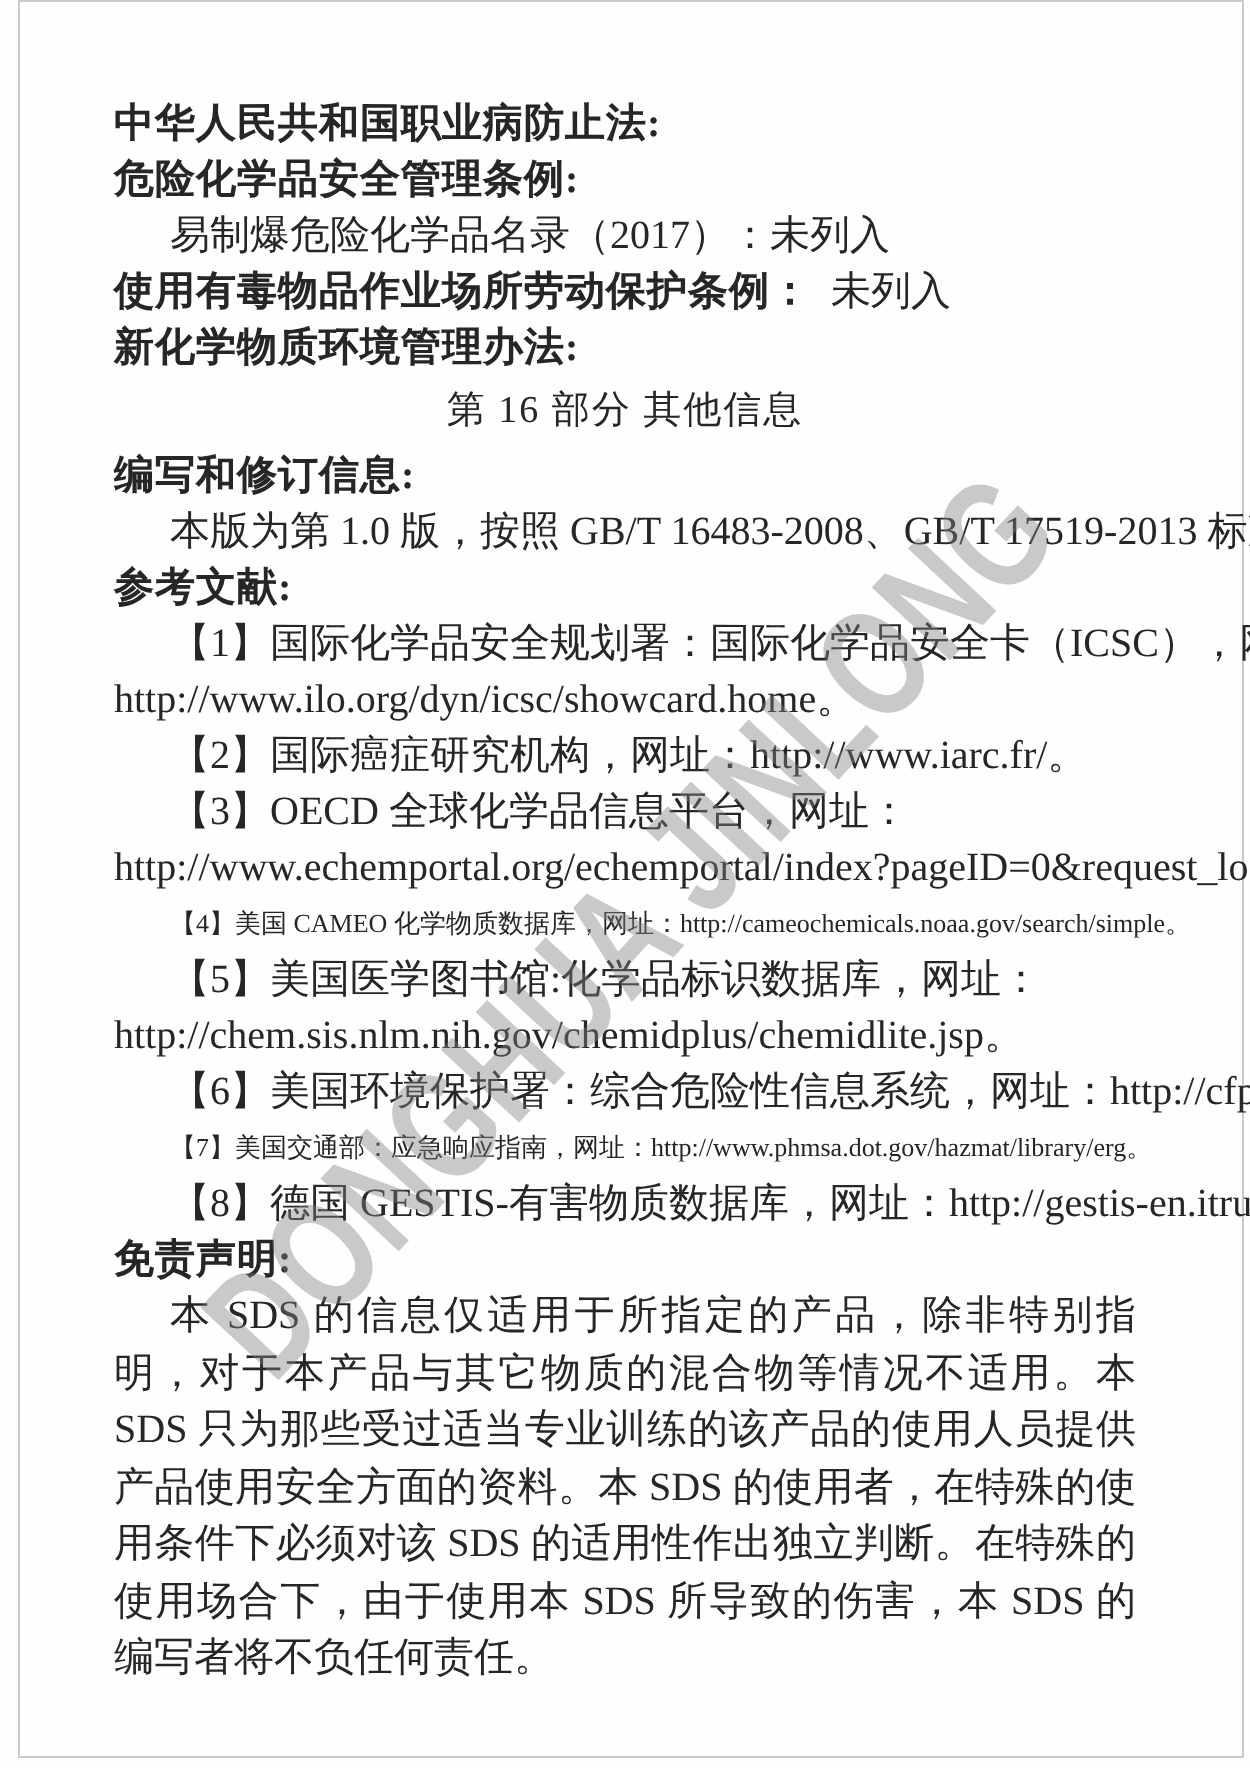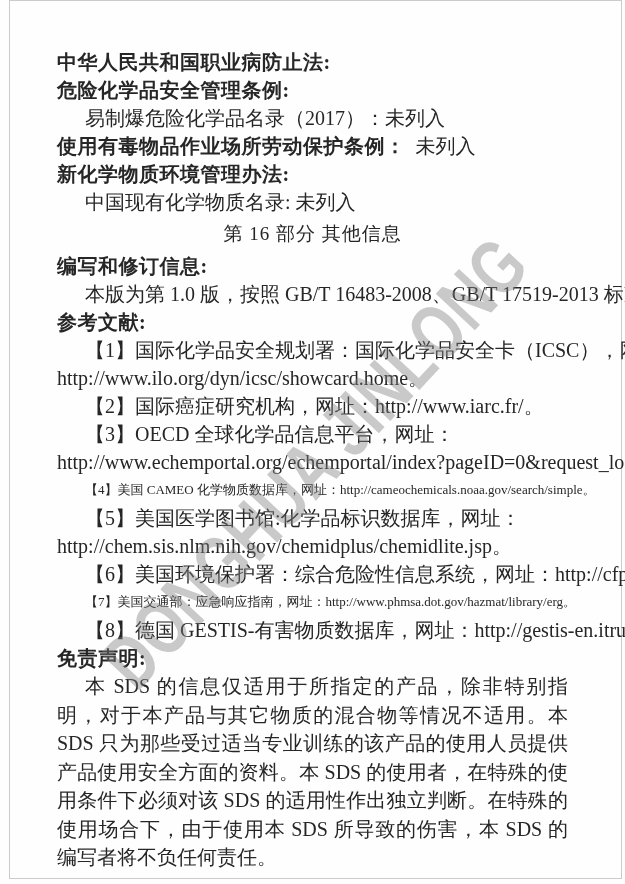--- a/index.html
+++ b/index.html
@@ -87,7 +87,6 @@
       <div class="line indent">易制爆危险化学品名录（2017）：未列入</div>
       <div class="line bold-value"><span class="lbl">使用有毒物品作业场所劳动保护条例：</span><span class="val">未列入</span></div>
       <div class="line bold">新化学物质环境管理办法:</div>
-      <div class="line indent">中国现有化学物质名录: 未列入</div>
       <div class="line heading">第 16 部分  其他信息</div>
       <div class="line bold">编写和修订信息:</div>
       <div class="line indent">本版为第 1.0 版，按照 GB/T 16483-2008、GB/T 17519-2013 标准编制。</div>

